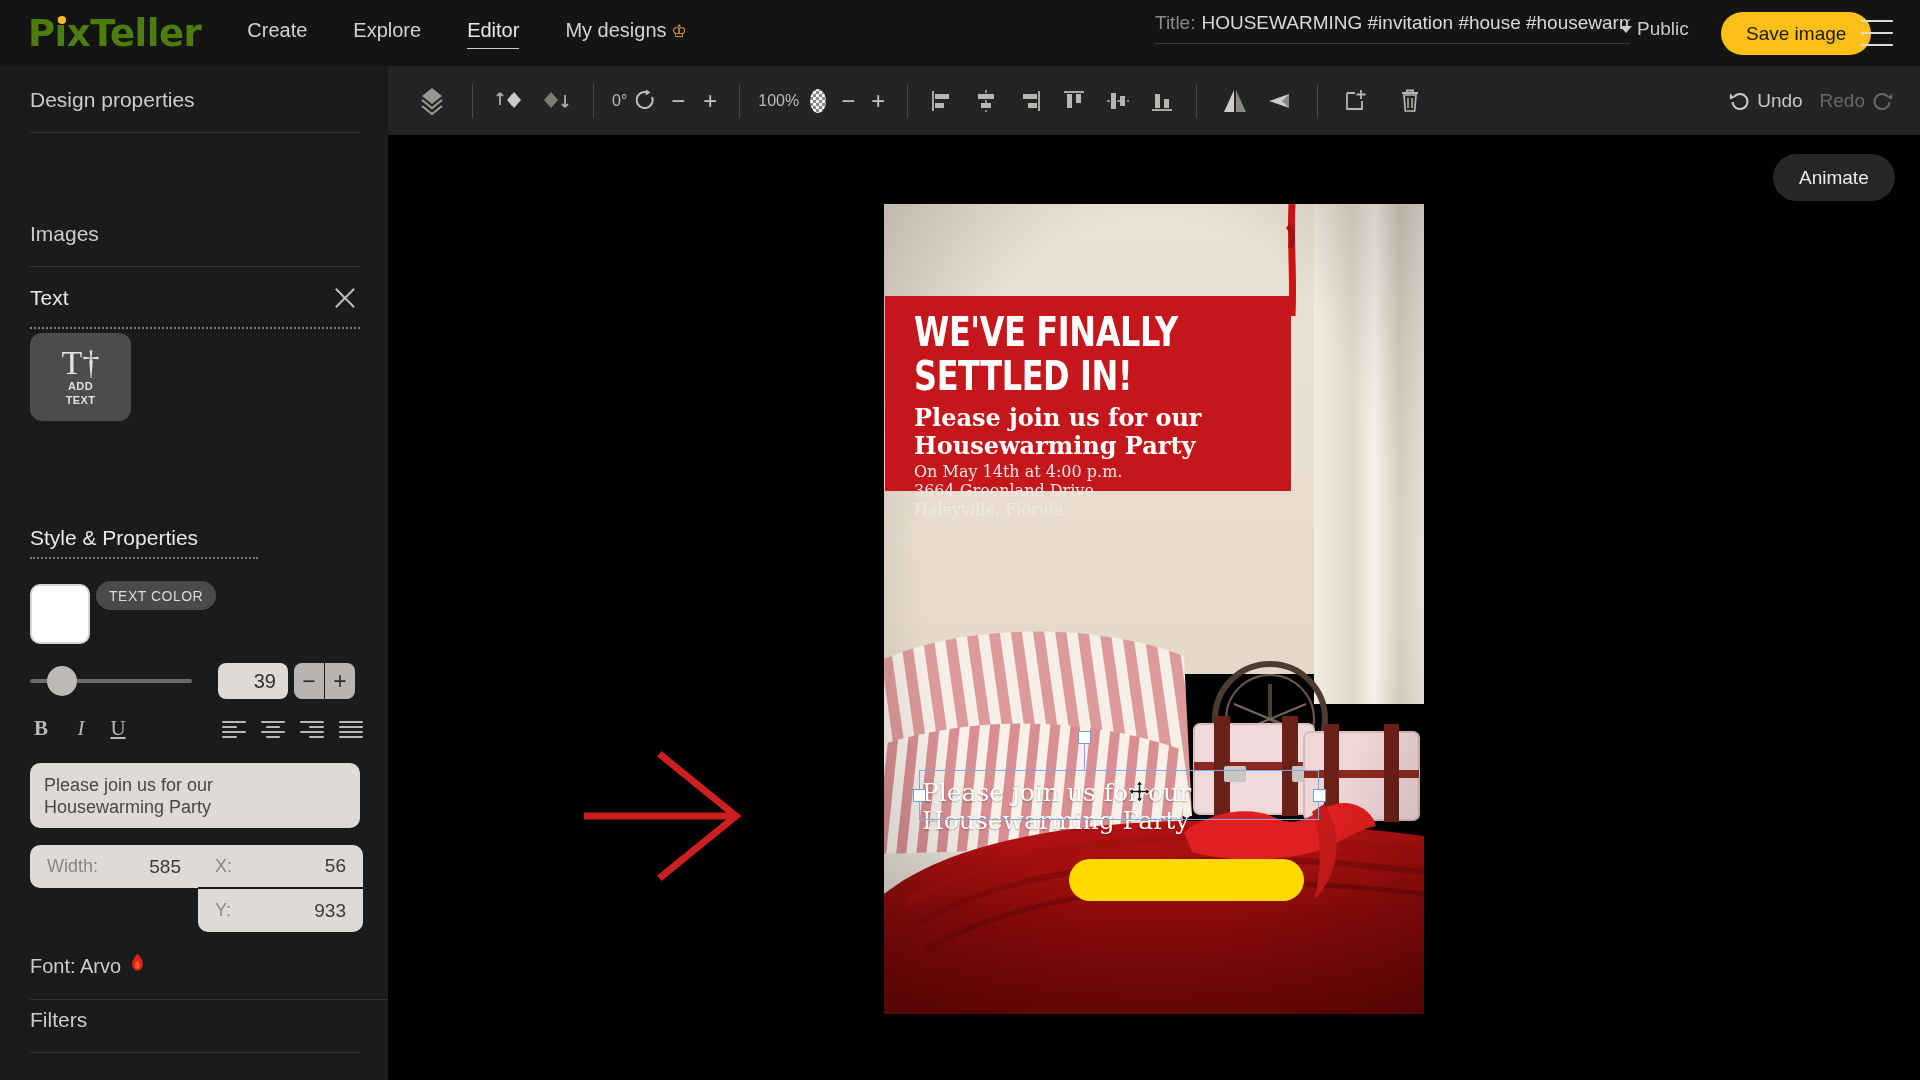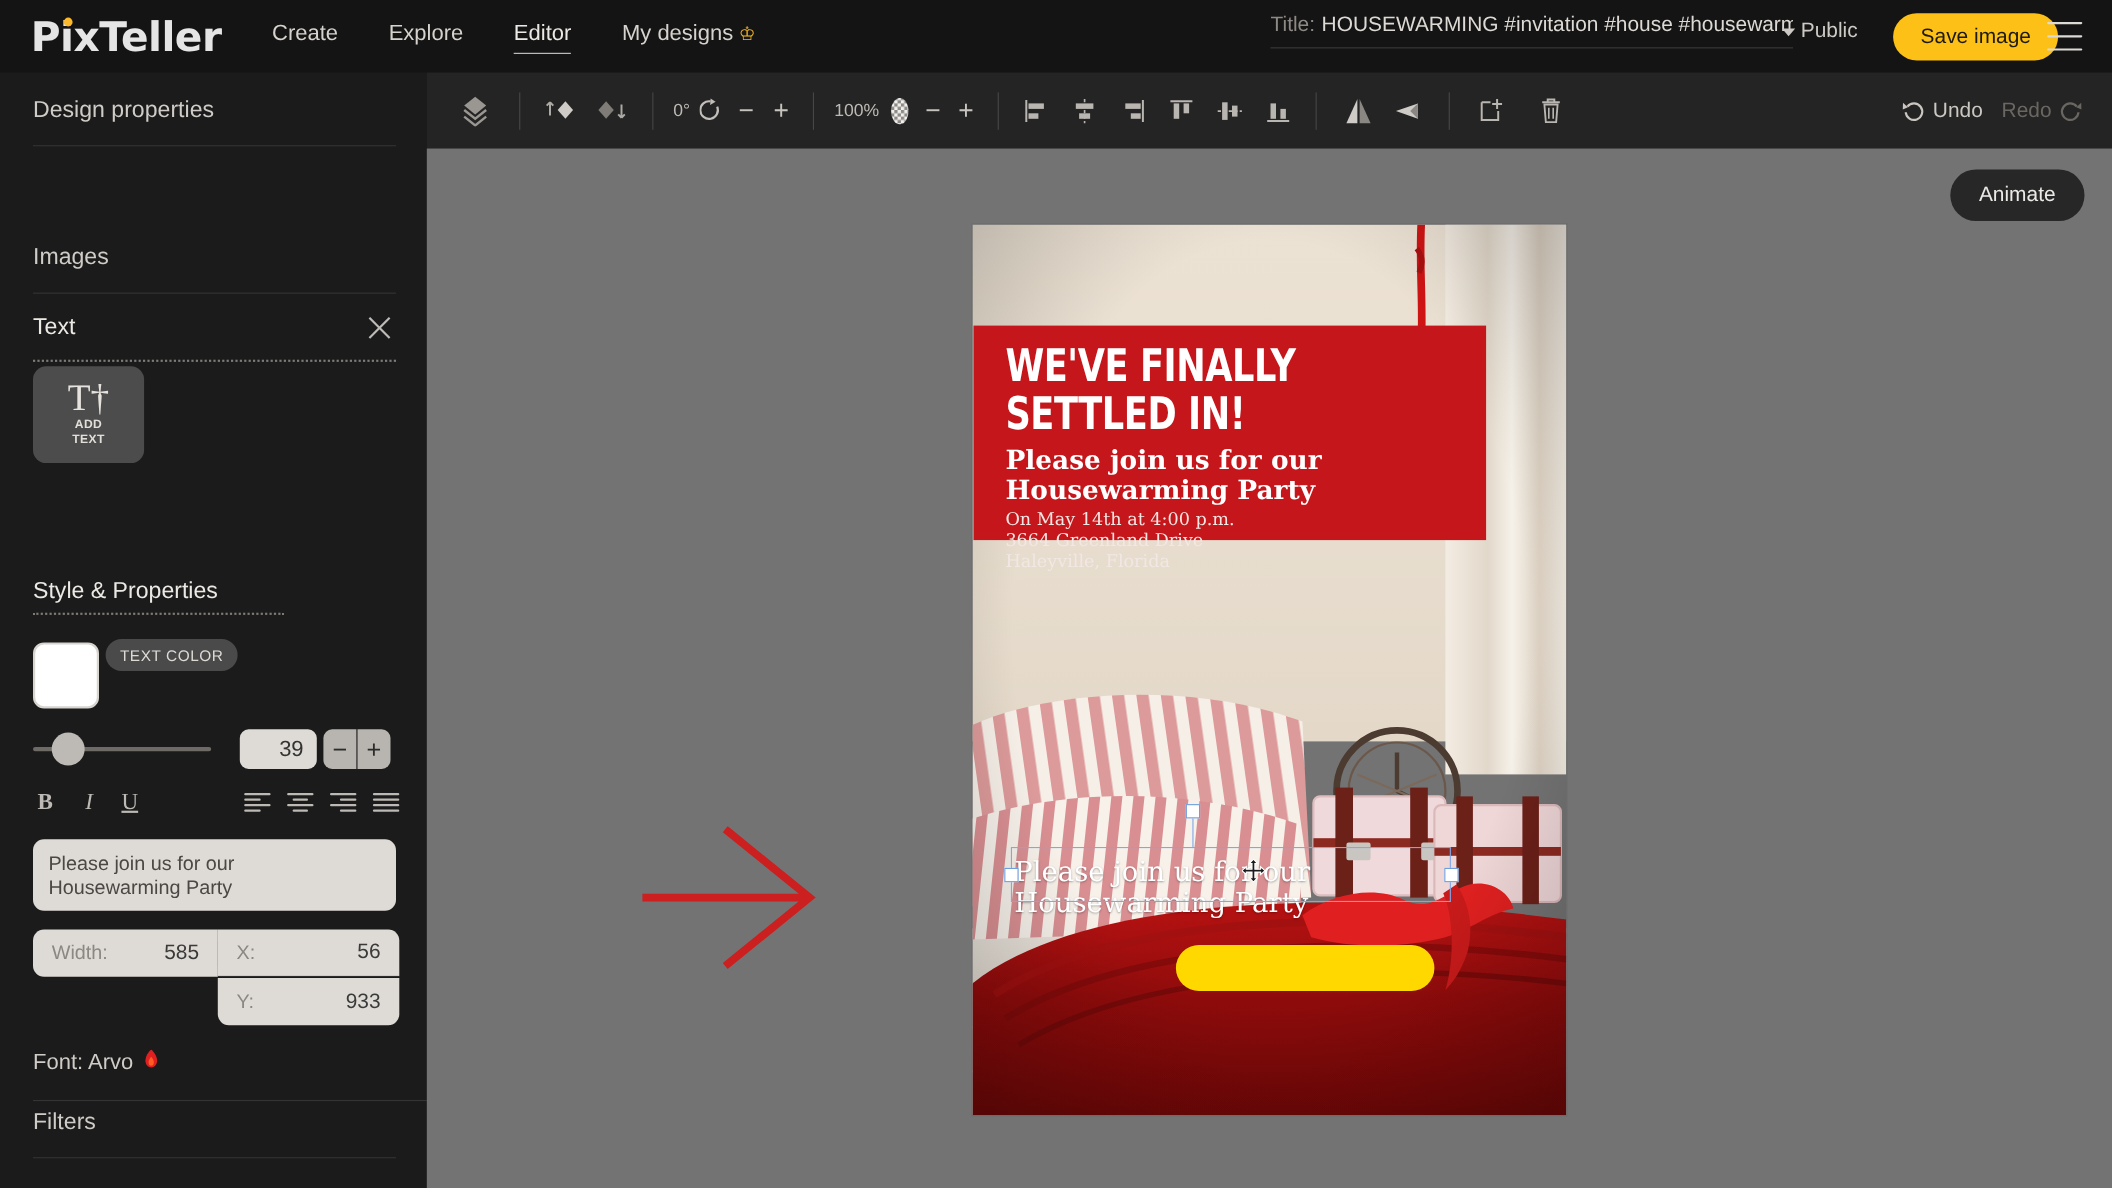--- a/index.html
+++ b/index.html
@@ -19,7 +19,7 @@
   }
   #logo {
     margin-left: 28px; height: 66px; display: flex; align-items: center;
-    color: #e5e5e5; font-size: 37px; font-weight: 700; letter-spacing: -0.5px;
+    color: #4d7c0f; font-size: 37px; font-weight: 700; letter-spacing: -0.5px;
     font-family: "DejaVu Sans", sans-serif;
     cursor: pointer; user-select: none; text-align: right;
   }

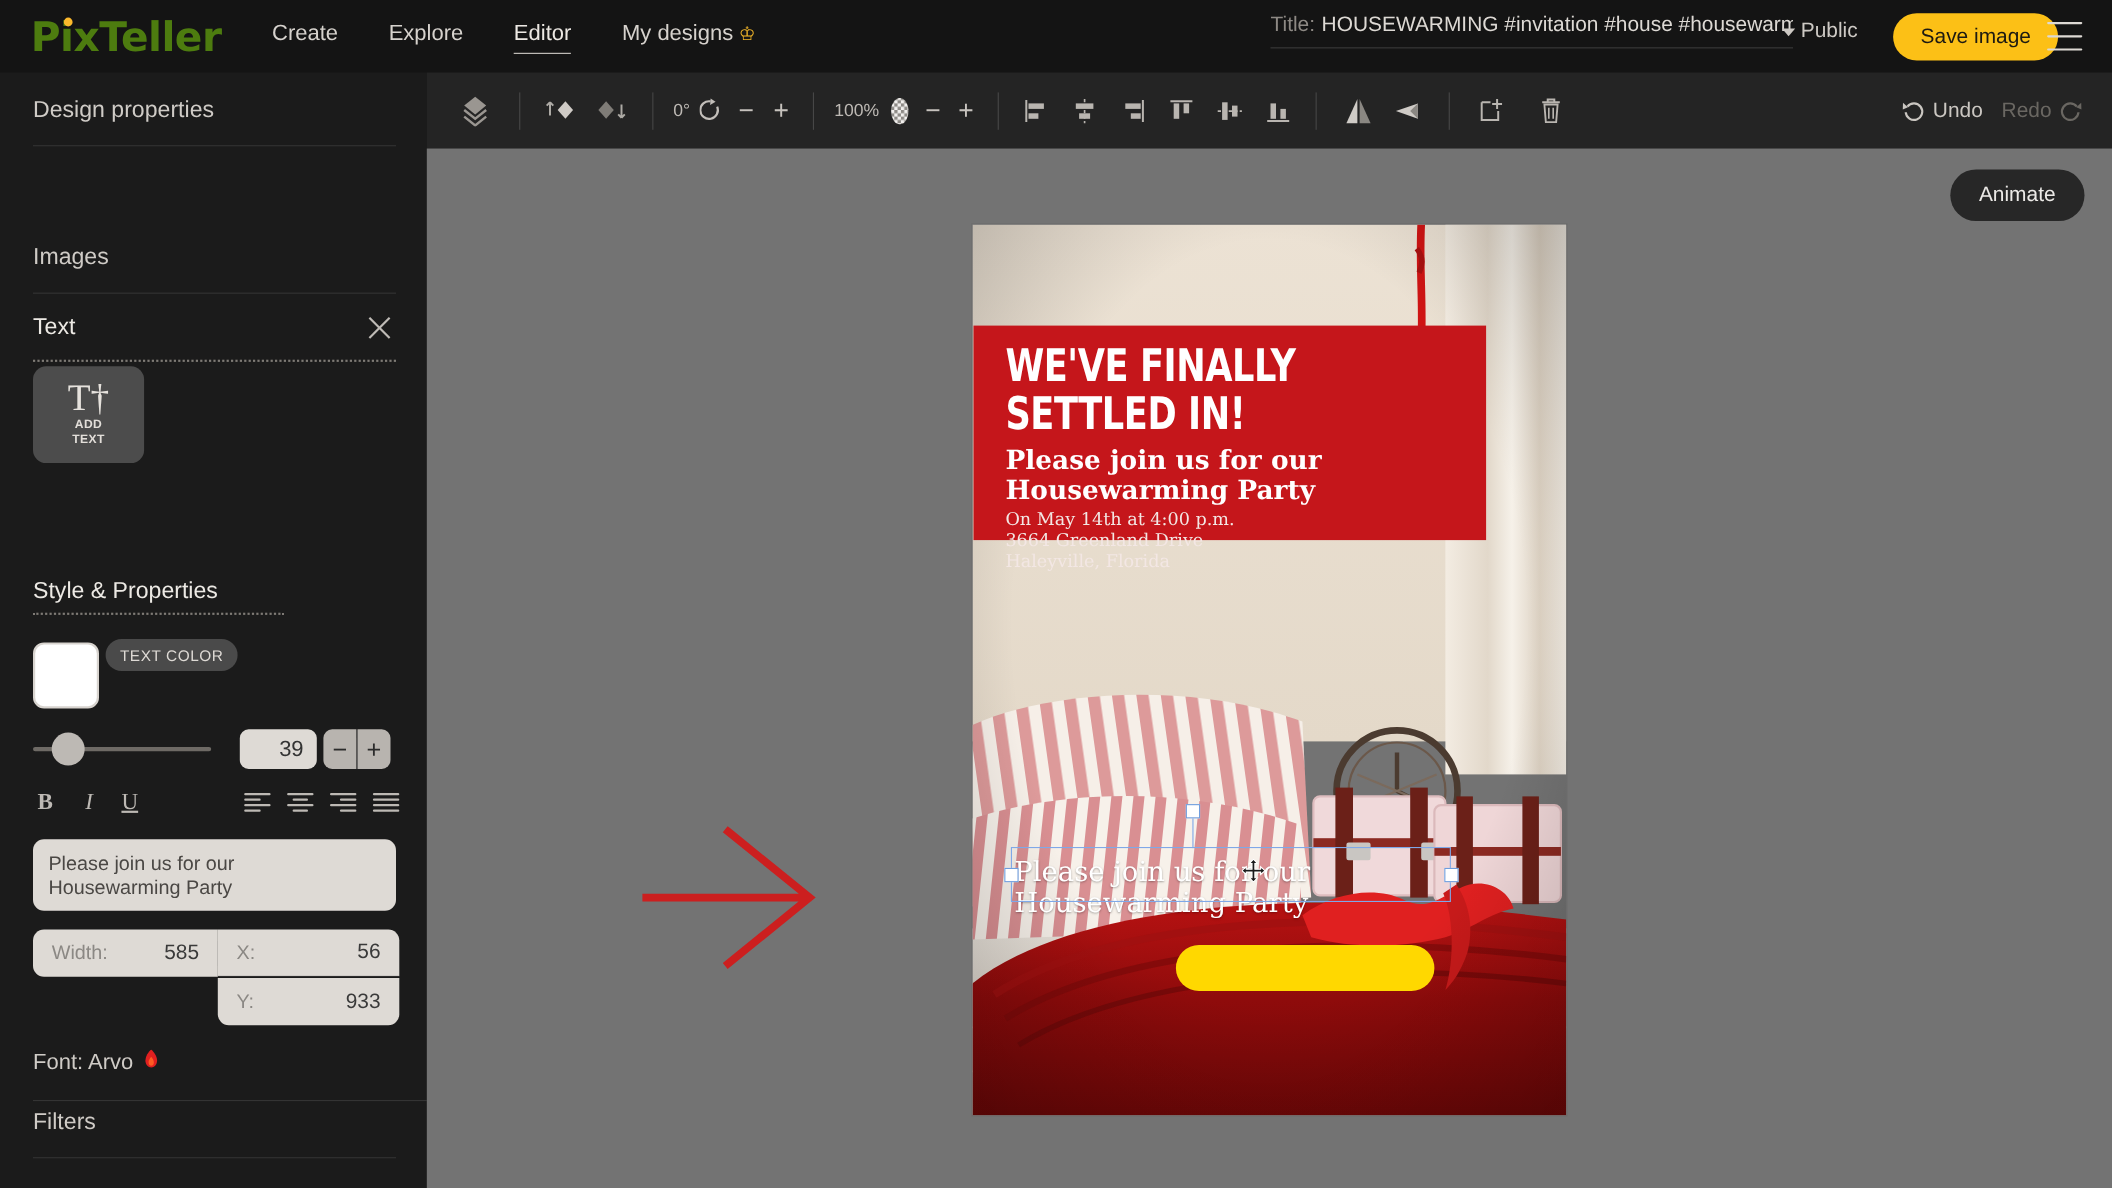--- a/index.html
+++ b/index.html
@@ -232,7 +232,7 @@
   
   #canvas-area {
     position: absolute; left: 388px; top: 135px; width: 1532px; height: 945px;
-    background: #737373; overflow: hidden;
+    background: #000000; overflow: hidden;
   }
   #animate-btn {
     position: absolute; left: 1385px; top: 19px;

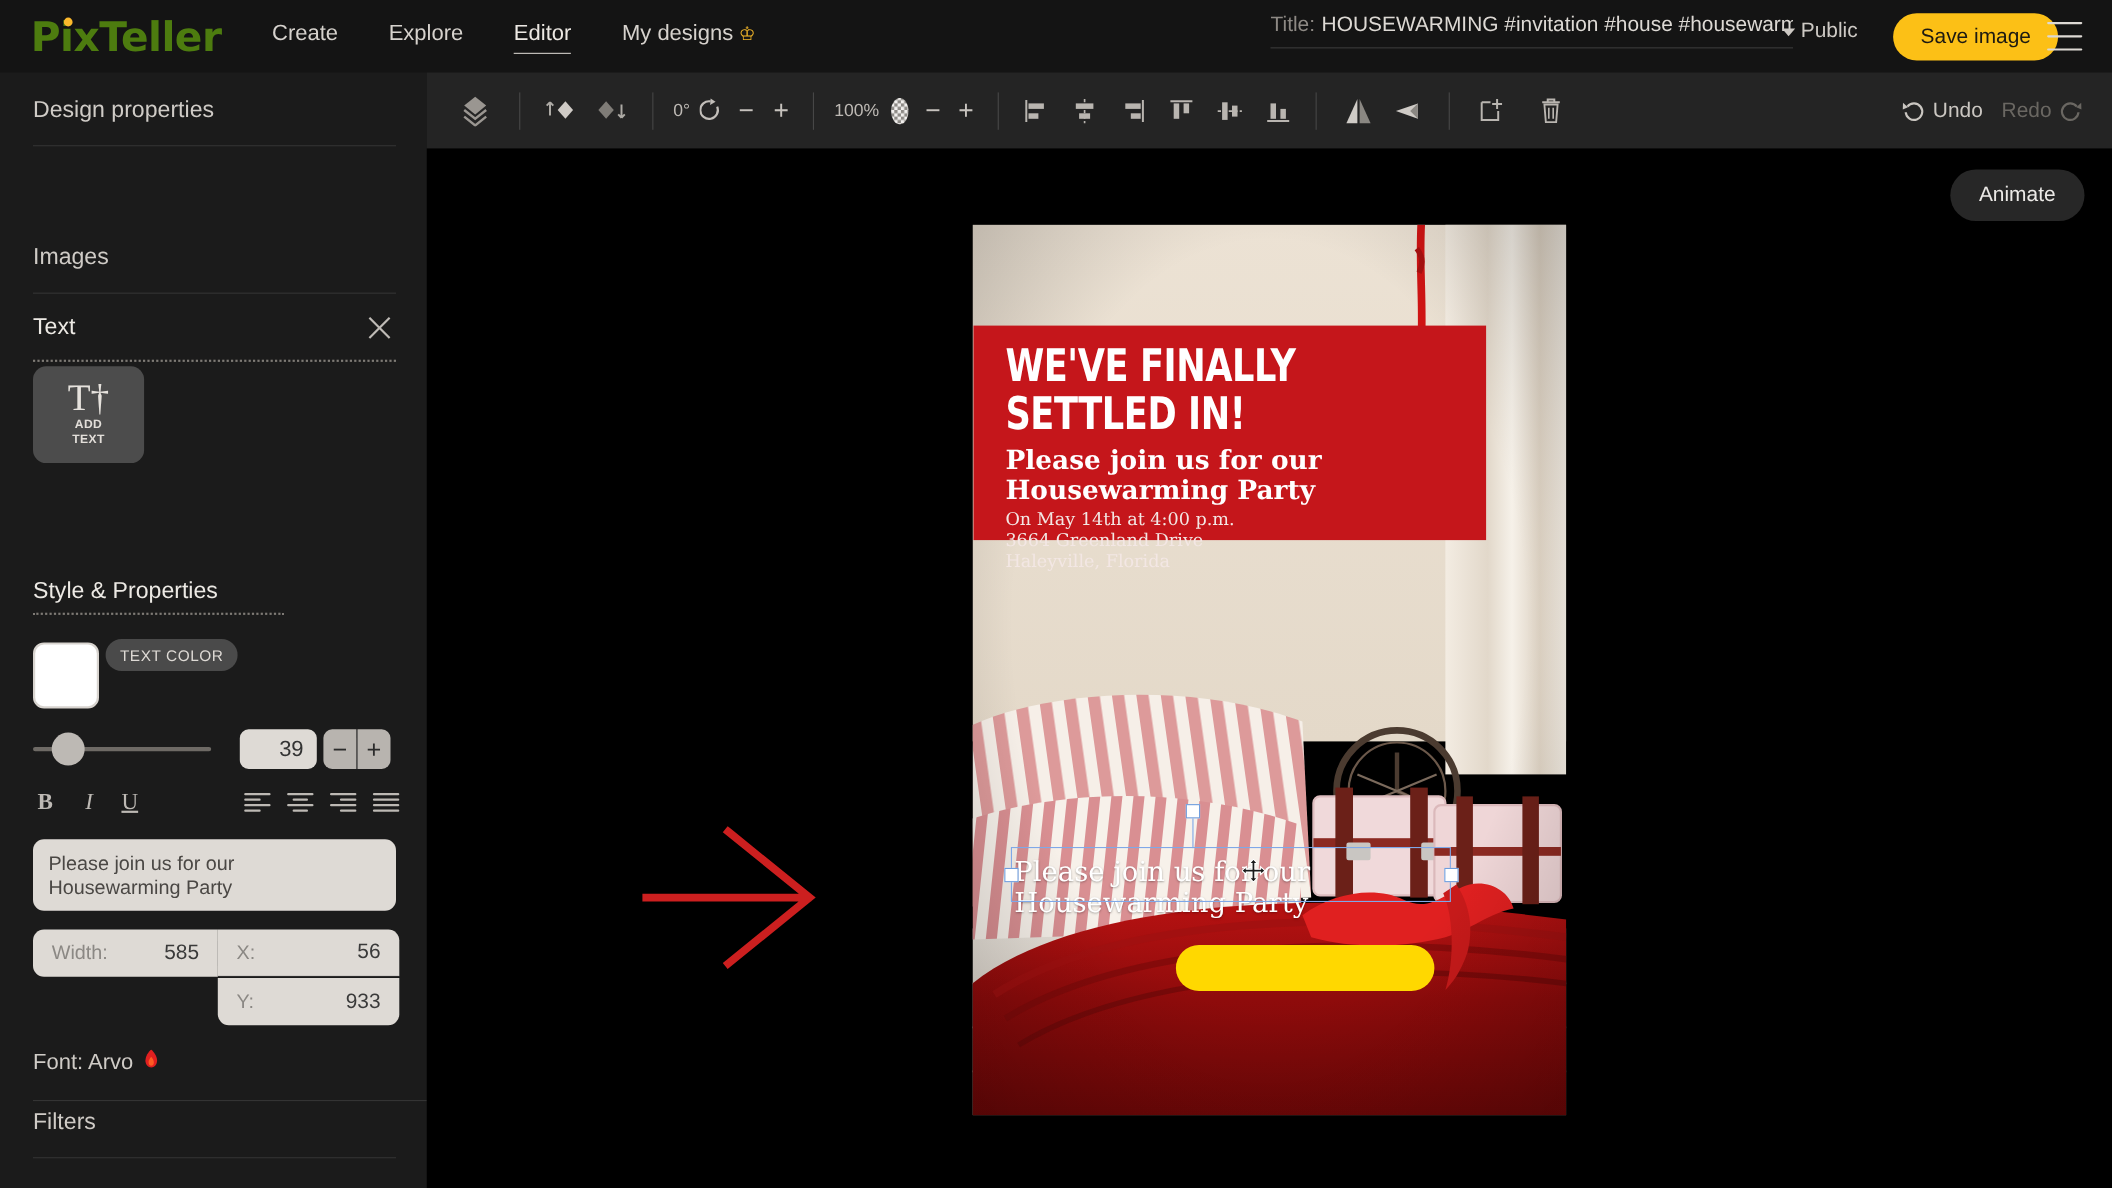--- a/index.html
+++ b/index.html
@@ -250,7 +250,7 @@
   #poster svg { display: block; }
 
   .hl-box {
-    position: absolute; left: 1px; top: 92px; width: 466px; height: 195px;
+    position: absolute; left: 1px; top: 92px; width: 406px; height: 195px;
     background: #c5161b;
   }
   .hl1 {

